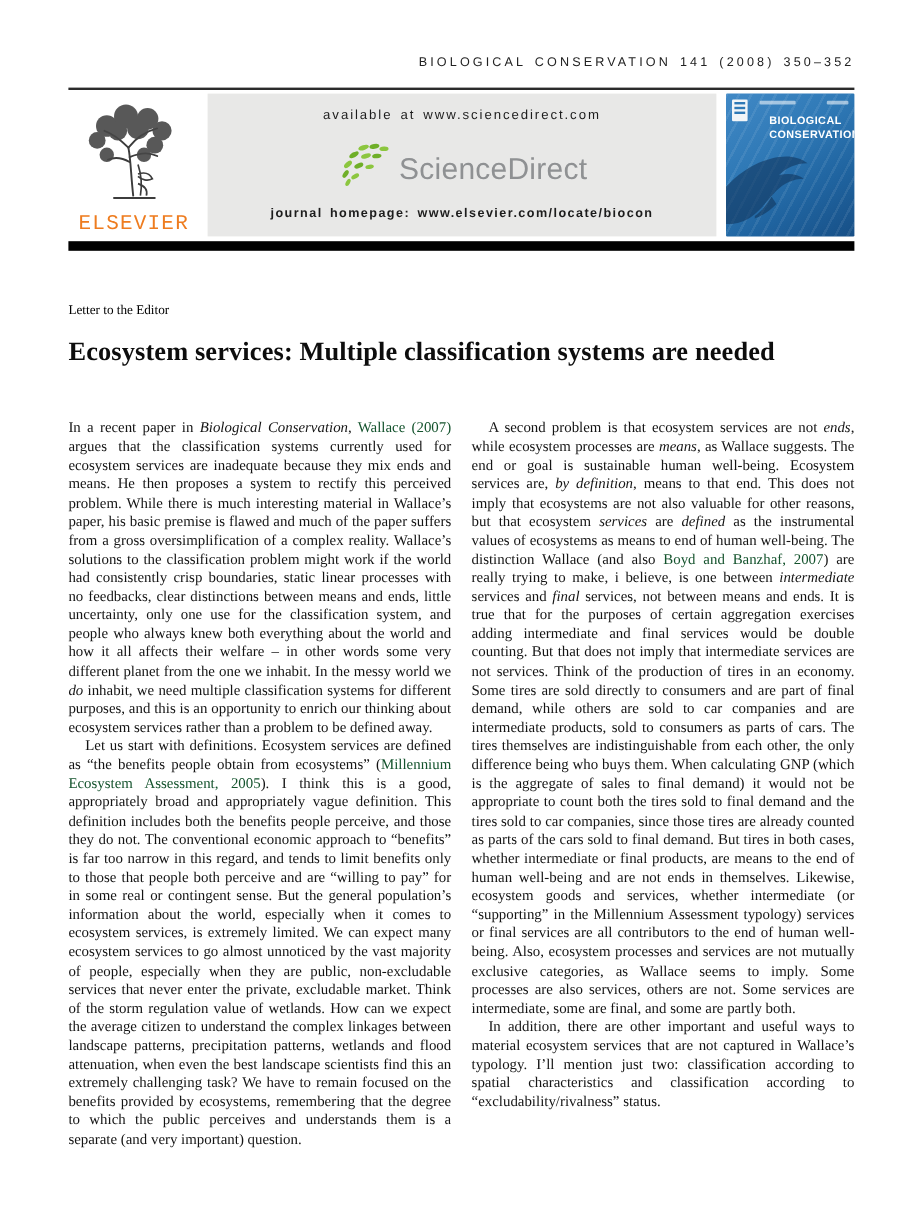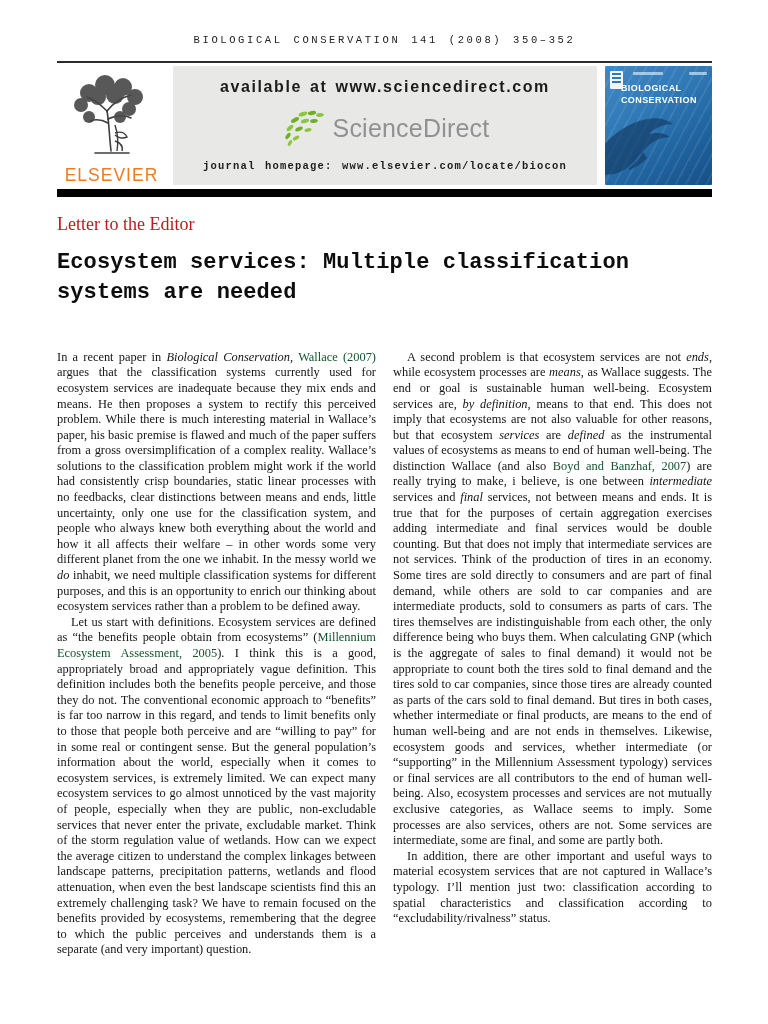--- a/index.html
+++ b/index.html
@@ -9,8 +9,8 @@
     box-sizing:border-box;padding:30px 56px 0 57px;
   }
   .running-head{
-    text-align:center;font-size:10.5px;letter-spacing:2.6px;color:#222;
-    font-family:Liberation Mono, monospace;margin-top:4px;word-spacing:2px;
+    text-align:right;font-size:10.5px;letter-spacing:2.6px;color:#222;
+    font-family:Liberation Sans, sans-serif;margin-top:16px;word-spacing:2px;
   }
   .rule{height:2px;background:#2b2b2b;margin-top:15px;}
   .banner{display:flex;align-items:stretch;margin-top:3px;height:119px;}

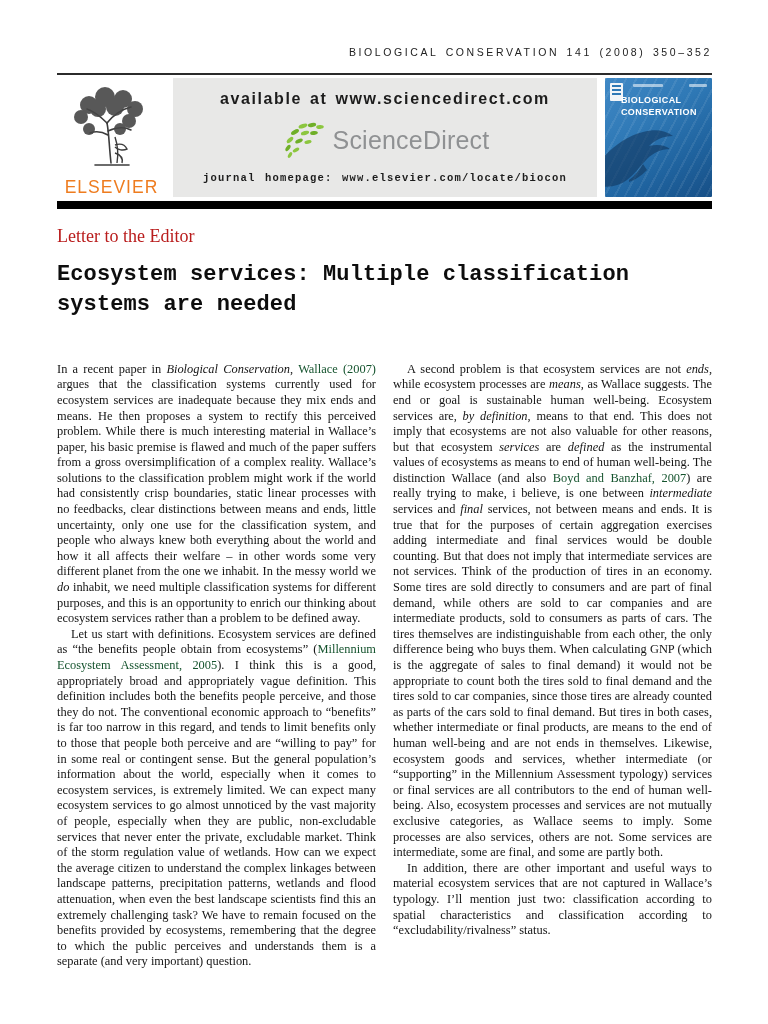--- a/index.html
+++ b/index.html
@@ -26,8 +26,8 @@
     padding:12px 10px 13px 10px;box-sizing:border-box;
   }
   .avail{
-    font-family:"Liberation Sans",sans-serif;font-size:16px;letter-spacing:1.6px;
-    color:#1c1c1c;font-weight:bold;word-spacing:2px;
+    font-family:"Liberation Sans",sans-serif;font-size:11px;letter-spacing:1.6px;
+    color:#1c1c1c;font-weight:normal;word-spacing:2px;
   }
   .homepage{
     font-family:Liberation Mono, monospace;font-size:10.5px;letter-spacing:1.2px;

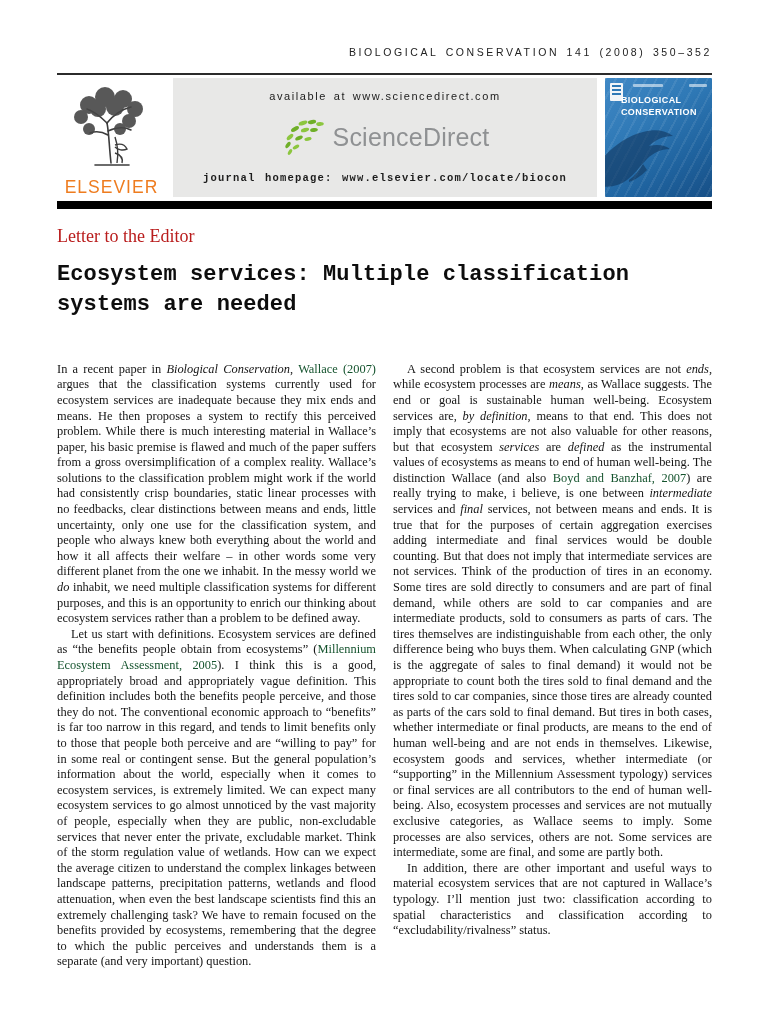--- a/index.html
+++ b/index.html
@@ -53,7 +53,7 @@
   .cover .chip i{display:block;height:2px;background:#2f79b6;margin:2px 2px 0 2px;}
   .cover .topbar{position:absolute;top:6px;height:3px;background:rgba(255,255,255,0.55);border-radius:1px;}
   .cover-title{
-    position:absolute;left:16px;top:16px;
+    position:absolute;left:36px;top:16px;
     font-family:"Liberation Sans",sans-serif;font-weight:bold;font-size:9px;
     color:#ffffff;letter-spacing:0.4px;line-height:1.35;
   }

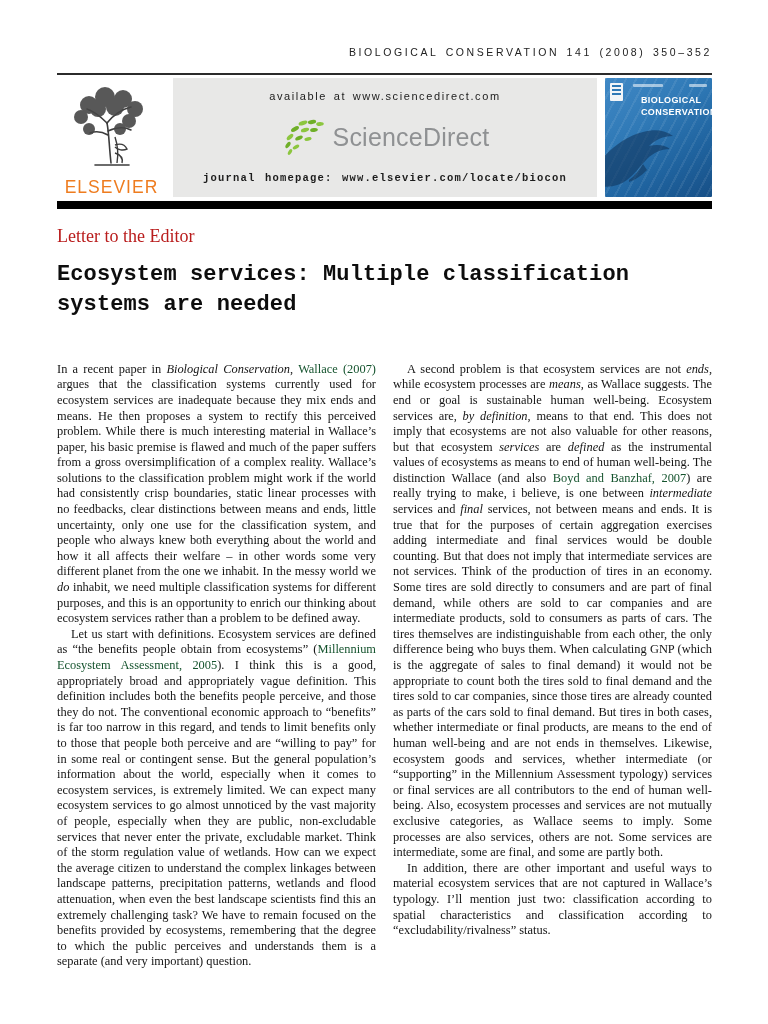--- a/index.html
+++ b/index.html
@@ -33,7 +33,7 @@
     font-family:Liberation Mono, monospace;font-size:10.5px;letter-spacing:1.2px;
     color:#1c1c1c;font-weight:bold;word-spacing:2px;
   }
-  .sd-logo{display:flex;align-items:center;gap:6px;}
+  .sd-logo{display:flex;align-items:flex-end;gap:6px;}
   .sd-word{
     font-family:"Liberation Sans",sans-serif;font-size:25px;color:#8f9193;letter-spacing:0.2px;
   }

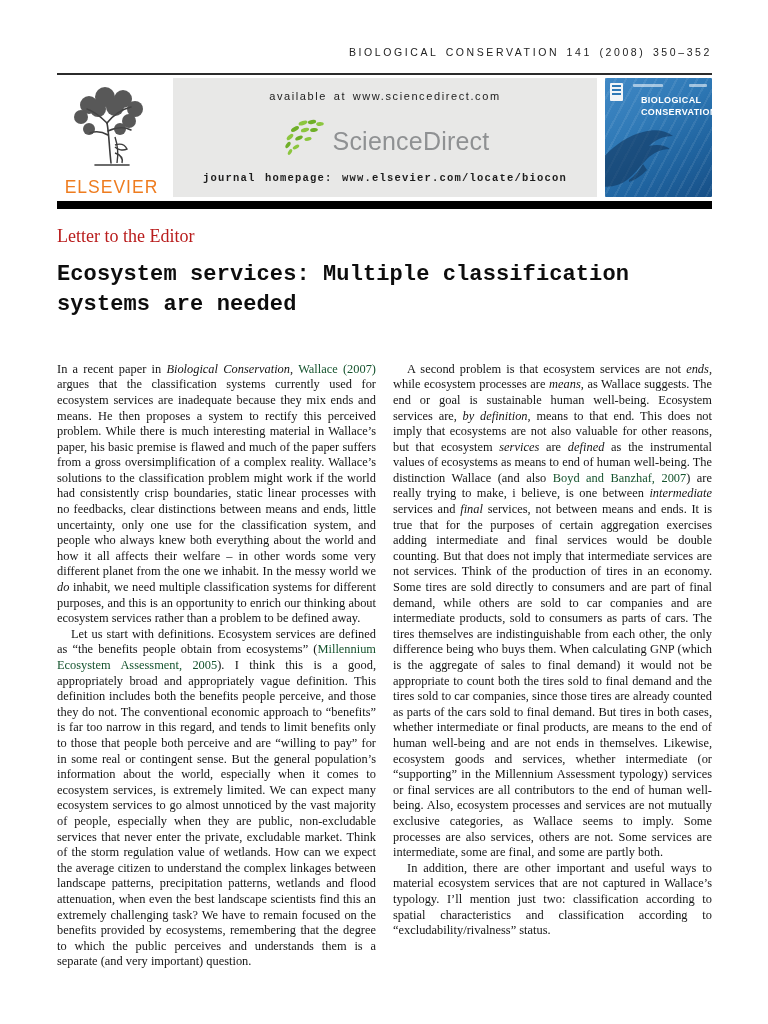--- a/index.html
+++ b/index.html
@@ -17,7 +17,7 @@
   .elsevier{width:112px;display:flex;flex-direction:column;align-items:center;justify-content:flex-end;padding-bottom:1px;}
   .elsevier svg{display:block;}
   .elsevier-word{
-    font-family:Liberation Sans, sans-serif;font-size:17.5px;color:#ee7c1f;
+    font-family:Liberation Mono, monospace;font-size:17.5px;color:#ee7c1f;
     letter-spacing:1px;margin-top:2px;line-height:1;
   }
   .graybox{

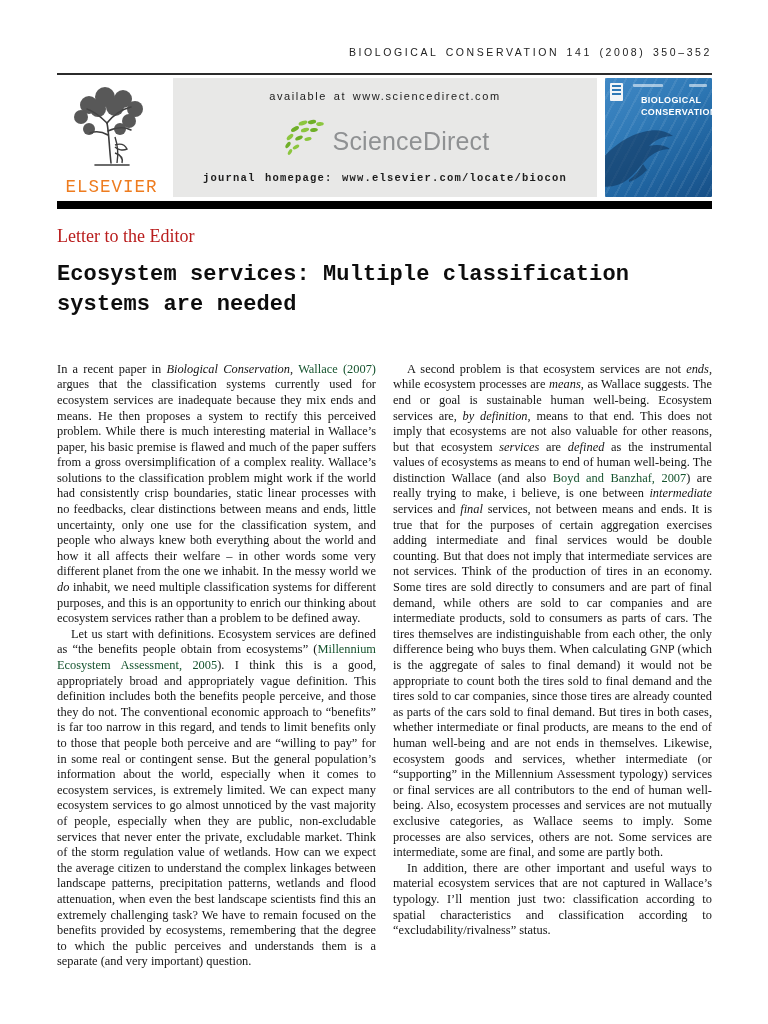--- a/index.html
+++ b/index.html
@@ -30,7 +30,7 @@
     color:#1c1c1c;font-weight:normal;word-spacing:2px;
   }
   .homepage{
-    font-family:Liberation Mono, monospace;font-size:10.5px;letter-spacing:1.2px;
+    font-family:Liberation Sans, sans-serif;font-size:10.5px;letter-spacing:1.2px;
     color:#1c1c1c;font-weight:bold;word-spacing:2px;
   }
   .sd-logo{display:flex;align-items:flex-end;gap:6px;}

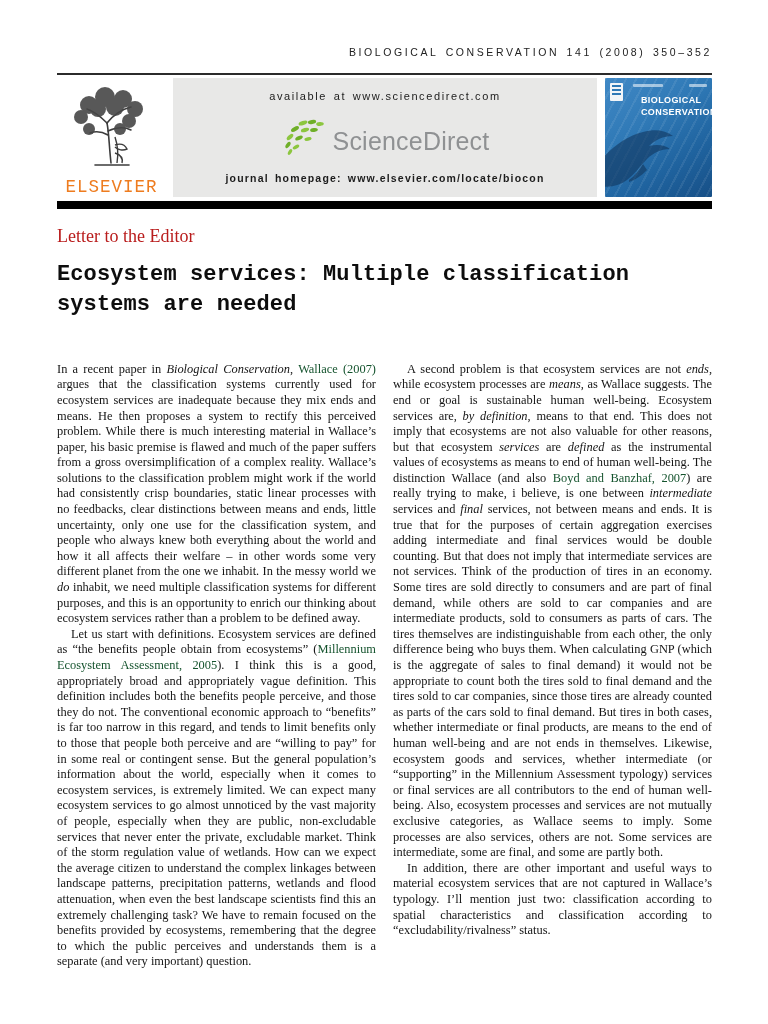--- a/index.html
+++ b/index.html
@@ -59,7 +59,7 @@
   }
   .cover svg.eagle{position:absolute;left:-6px;top:38px;}
   .black-bar{height:8px;background:#000;margin-top:4px;}
-  .section-label{margin-top:17px;font-size:18px;color:#b91c1c;}
+  .section-label{margin-top:44px;font-size:11px;color:#000000;}
   .title{
     margin:13px 0 0 0;font-family:Liberation Mono, monospace;font-weight:bold;
     font-size:22px;line-height:1.38;color:#0d0d0d;width:625px;letter-spacing:0.1px;

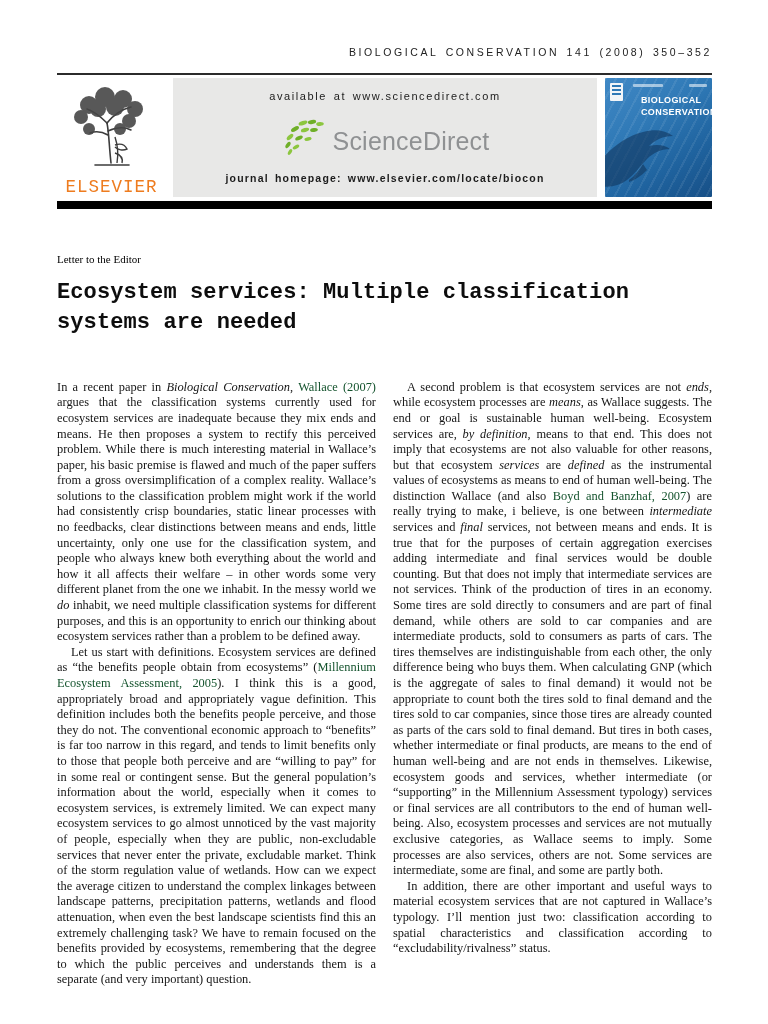--- a/index.html
+++ b/index.html
@@ -61,7 +61,7 @@
   .black-bar{height:8px;background:#000;margin-top:4px;}
   .section-label{margin-top:44px;font-size:11px;color:#000000;}
   .title{
-    margin:13px 0 0 0;font-family:Liberation Mono, monospace;font-weight:bold;
+    margin:13px 0 0 0;font-family:Liberation Serif, serif;font-weight:bold;
     font-size:22px;line-height:1.38;color:#0d0d0d;width:625px;letter-spacing:0.1px;
   }
   .columns{display:flex;justify-content:space-between;margin-top:41px;}

